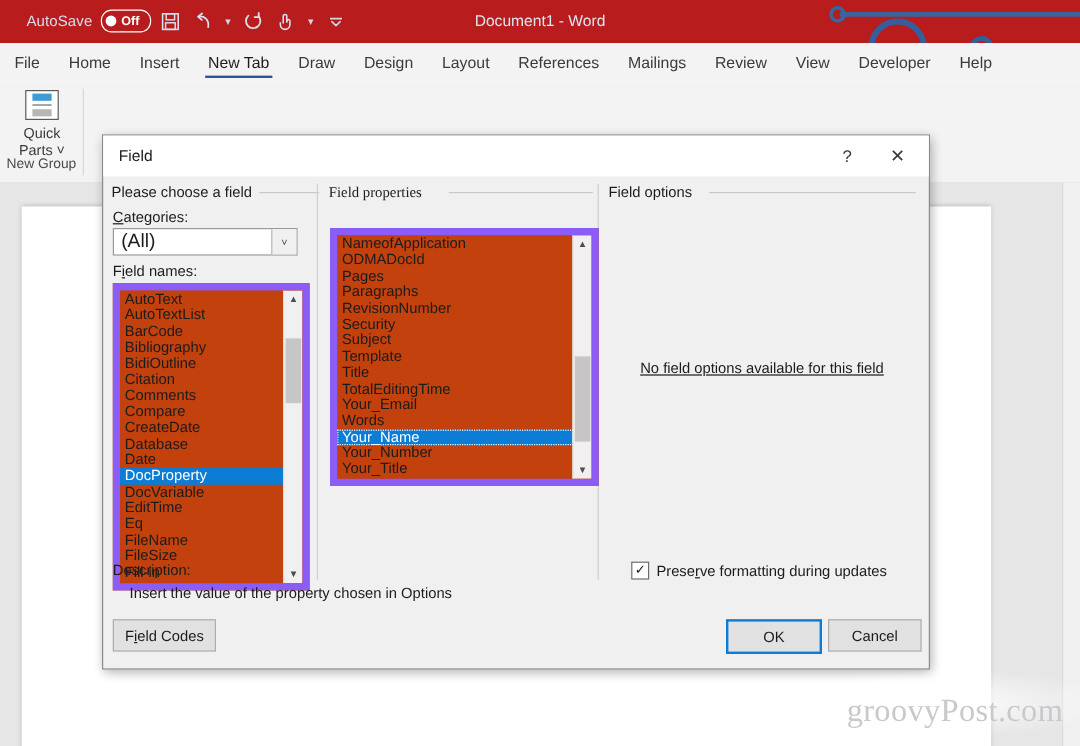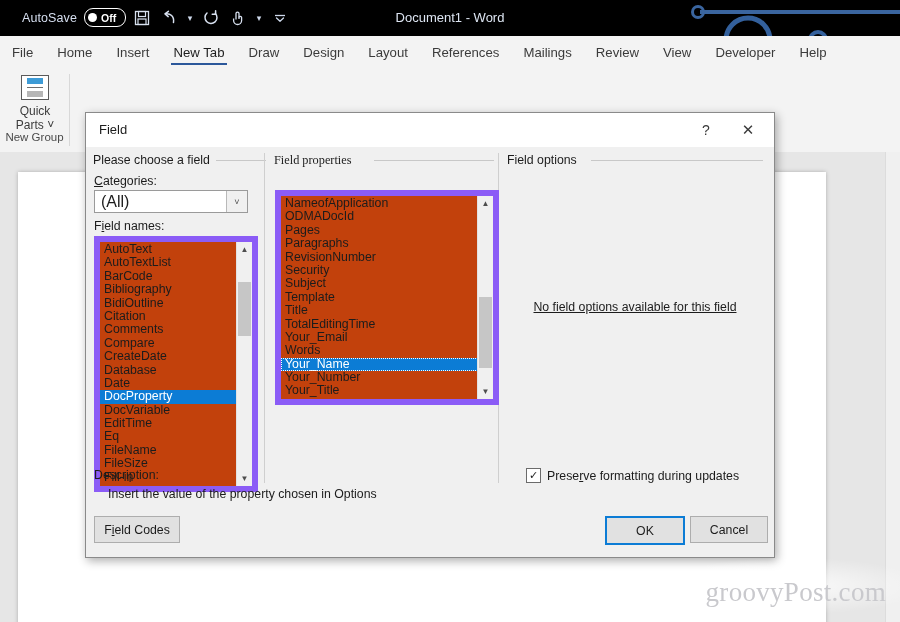--- a/index.html
+++ b/index.html
@@ -19,7 +19,7 @@
   .titlebar {
     position: absolute; left: 0; top: 0;
     width: 900px; height: 36px;
-    background: #000000;
+    background: #b91c1c;
     overflow: hidden;
   }
   .tb-deco {

